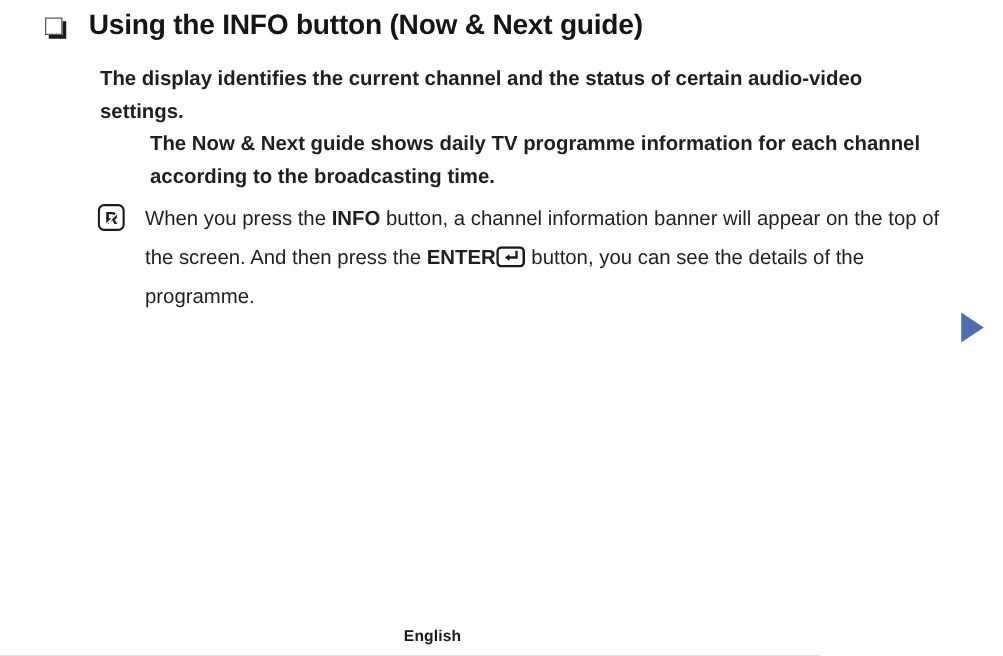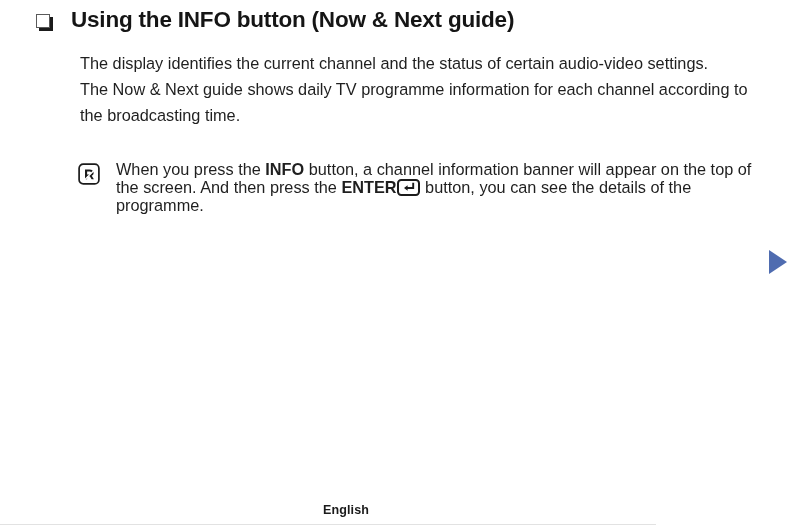--- a/index.html
+++ b/index.html
@@ -76,6 +76,7 @@
     left: 80px;
     top: 50px;
     width: 672px;
+    font-weight: bold;
   }
   .para {
     font-size: 16.3px;

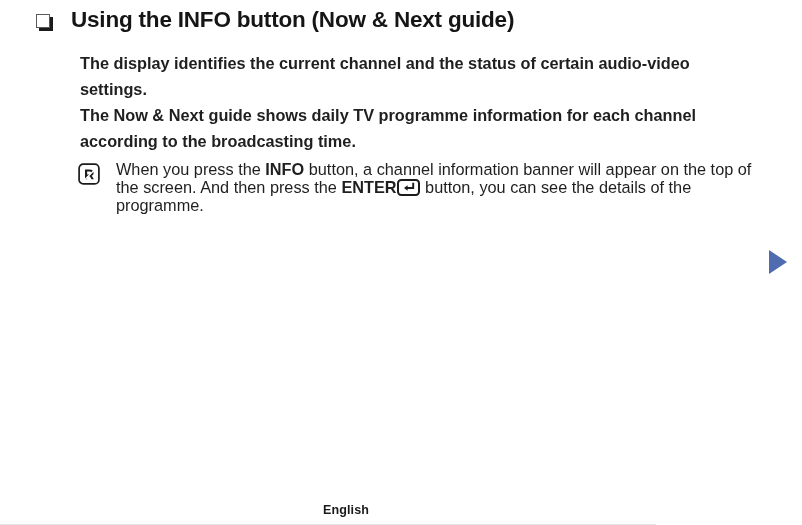--- a/index.html
+++ b/index.html
@@ -86,6 +86,7 @@
   }
   .para + .para {
     margin-top: 0px;
+    margin-left: 40px;
   }
 
   

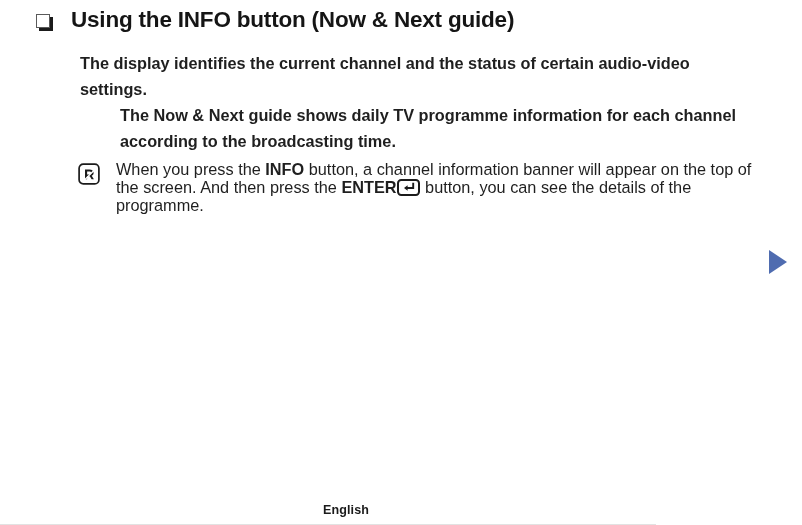--- a/index.html
+++ b/index.html
@@ -108,7 +108,7 @@
   .note-icon svg { display: block; }
   .note-text {
     font-size: 16.3px;
-    line-height: 18px;
+    line-height: 31px;
     color: #1f1f1f;
     flex: 1 1 auto;
   }

